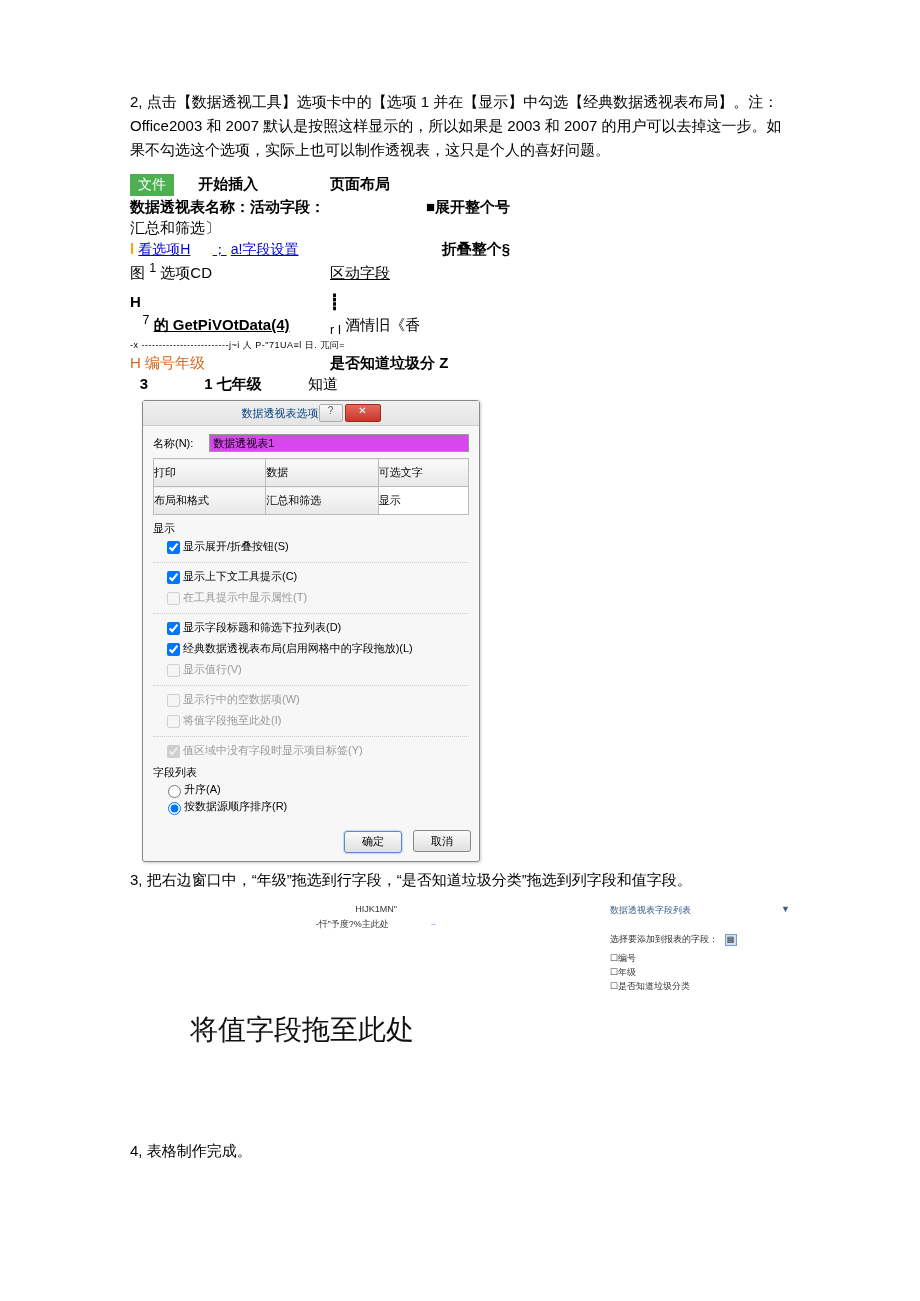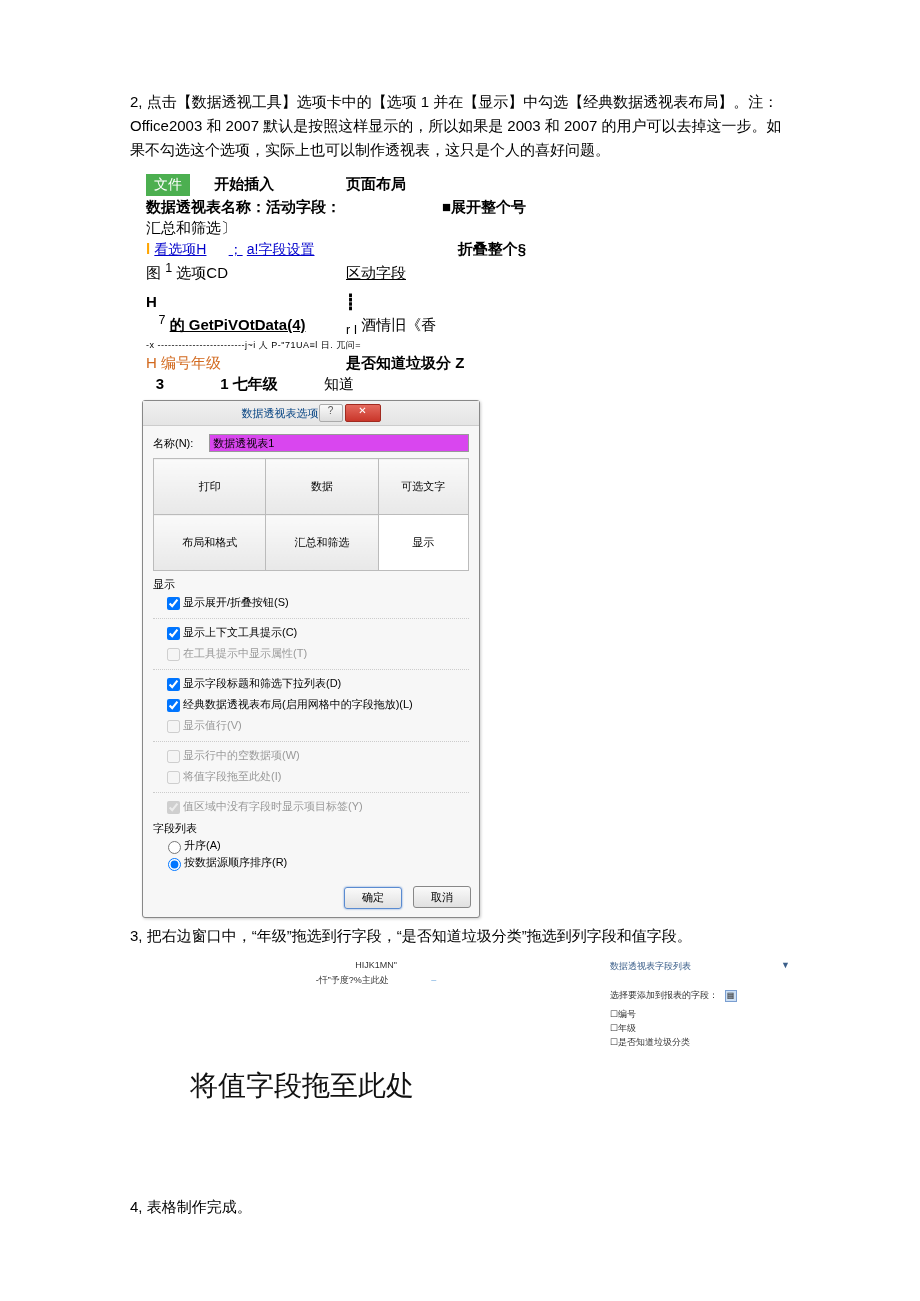--- a/index.html
+++ b/index.html
@@ -117,7 +117,7 @@
   }
   .mt40 { margin-top: 90px; }
   .sec2-grid {
-    margin-left: 16px;
+    margin-left: 0px;
     font-size: 15px;
   }
   .sec2-row { display: flex; align-items: baseline; margin: 2px 0; }

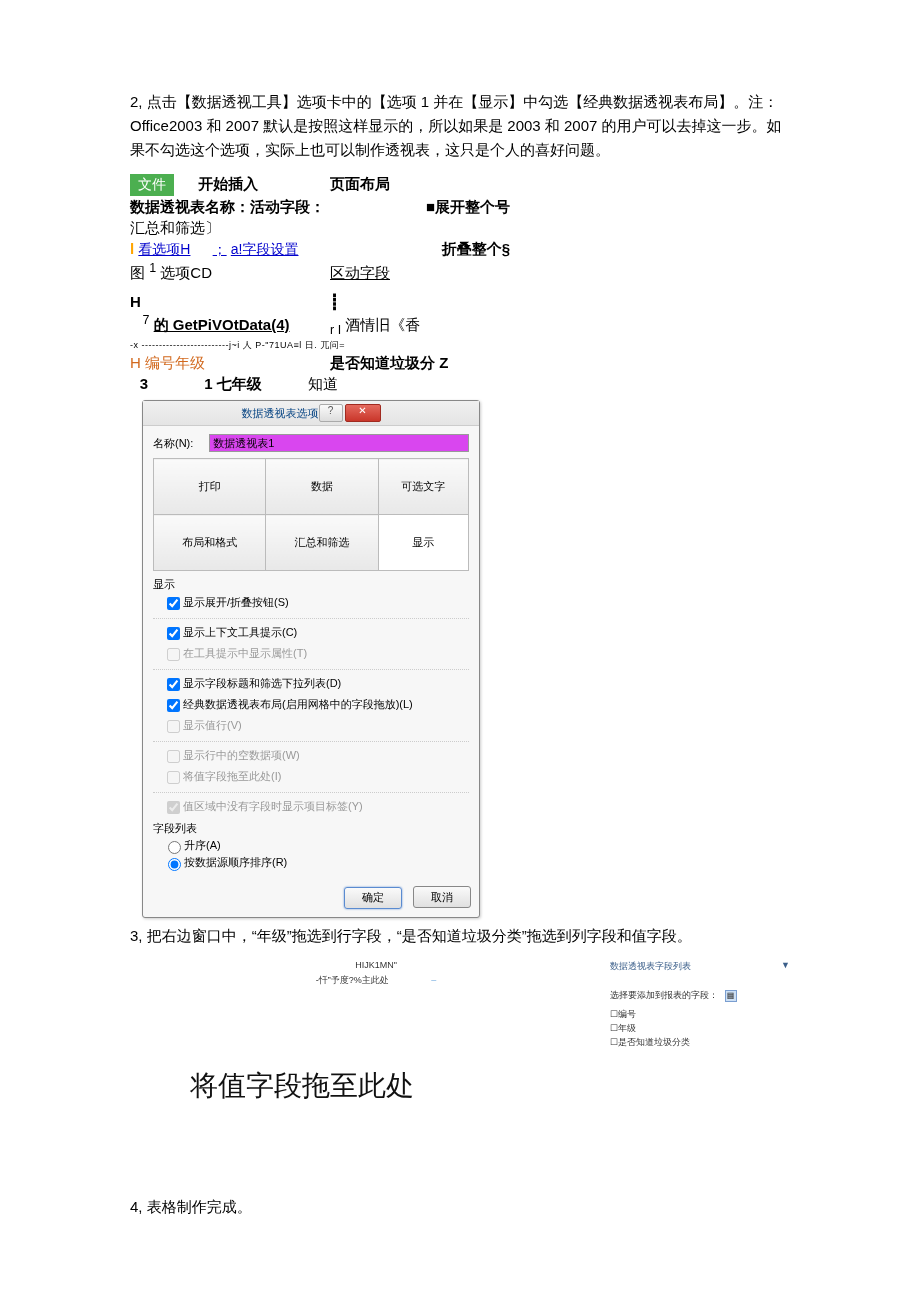--- a/index.html
+++ b/index.html
@@ -74,8 +74,8 @@
     font-size: 11px;
   }
   .tabs-table td {
-    border: 1px solid #bbb; text-align: center;
-    padding: 20px 0; background: linear-gradient(#fafafa,#e8e8e8);
+    border: 1px solid #bbb; text-align: left;
+    padding: 6px 0; background: linear-gradient(#fafafa,#e8e8e8);
   }
   .tabs-table td.active { background: #fff; }
   .section-title { font-size: 11px; margin: 4px 0 2px 0; }

